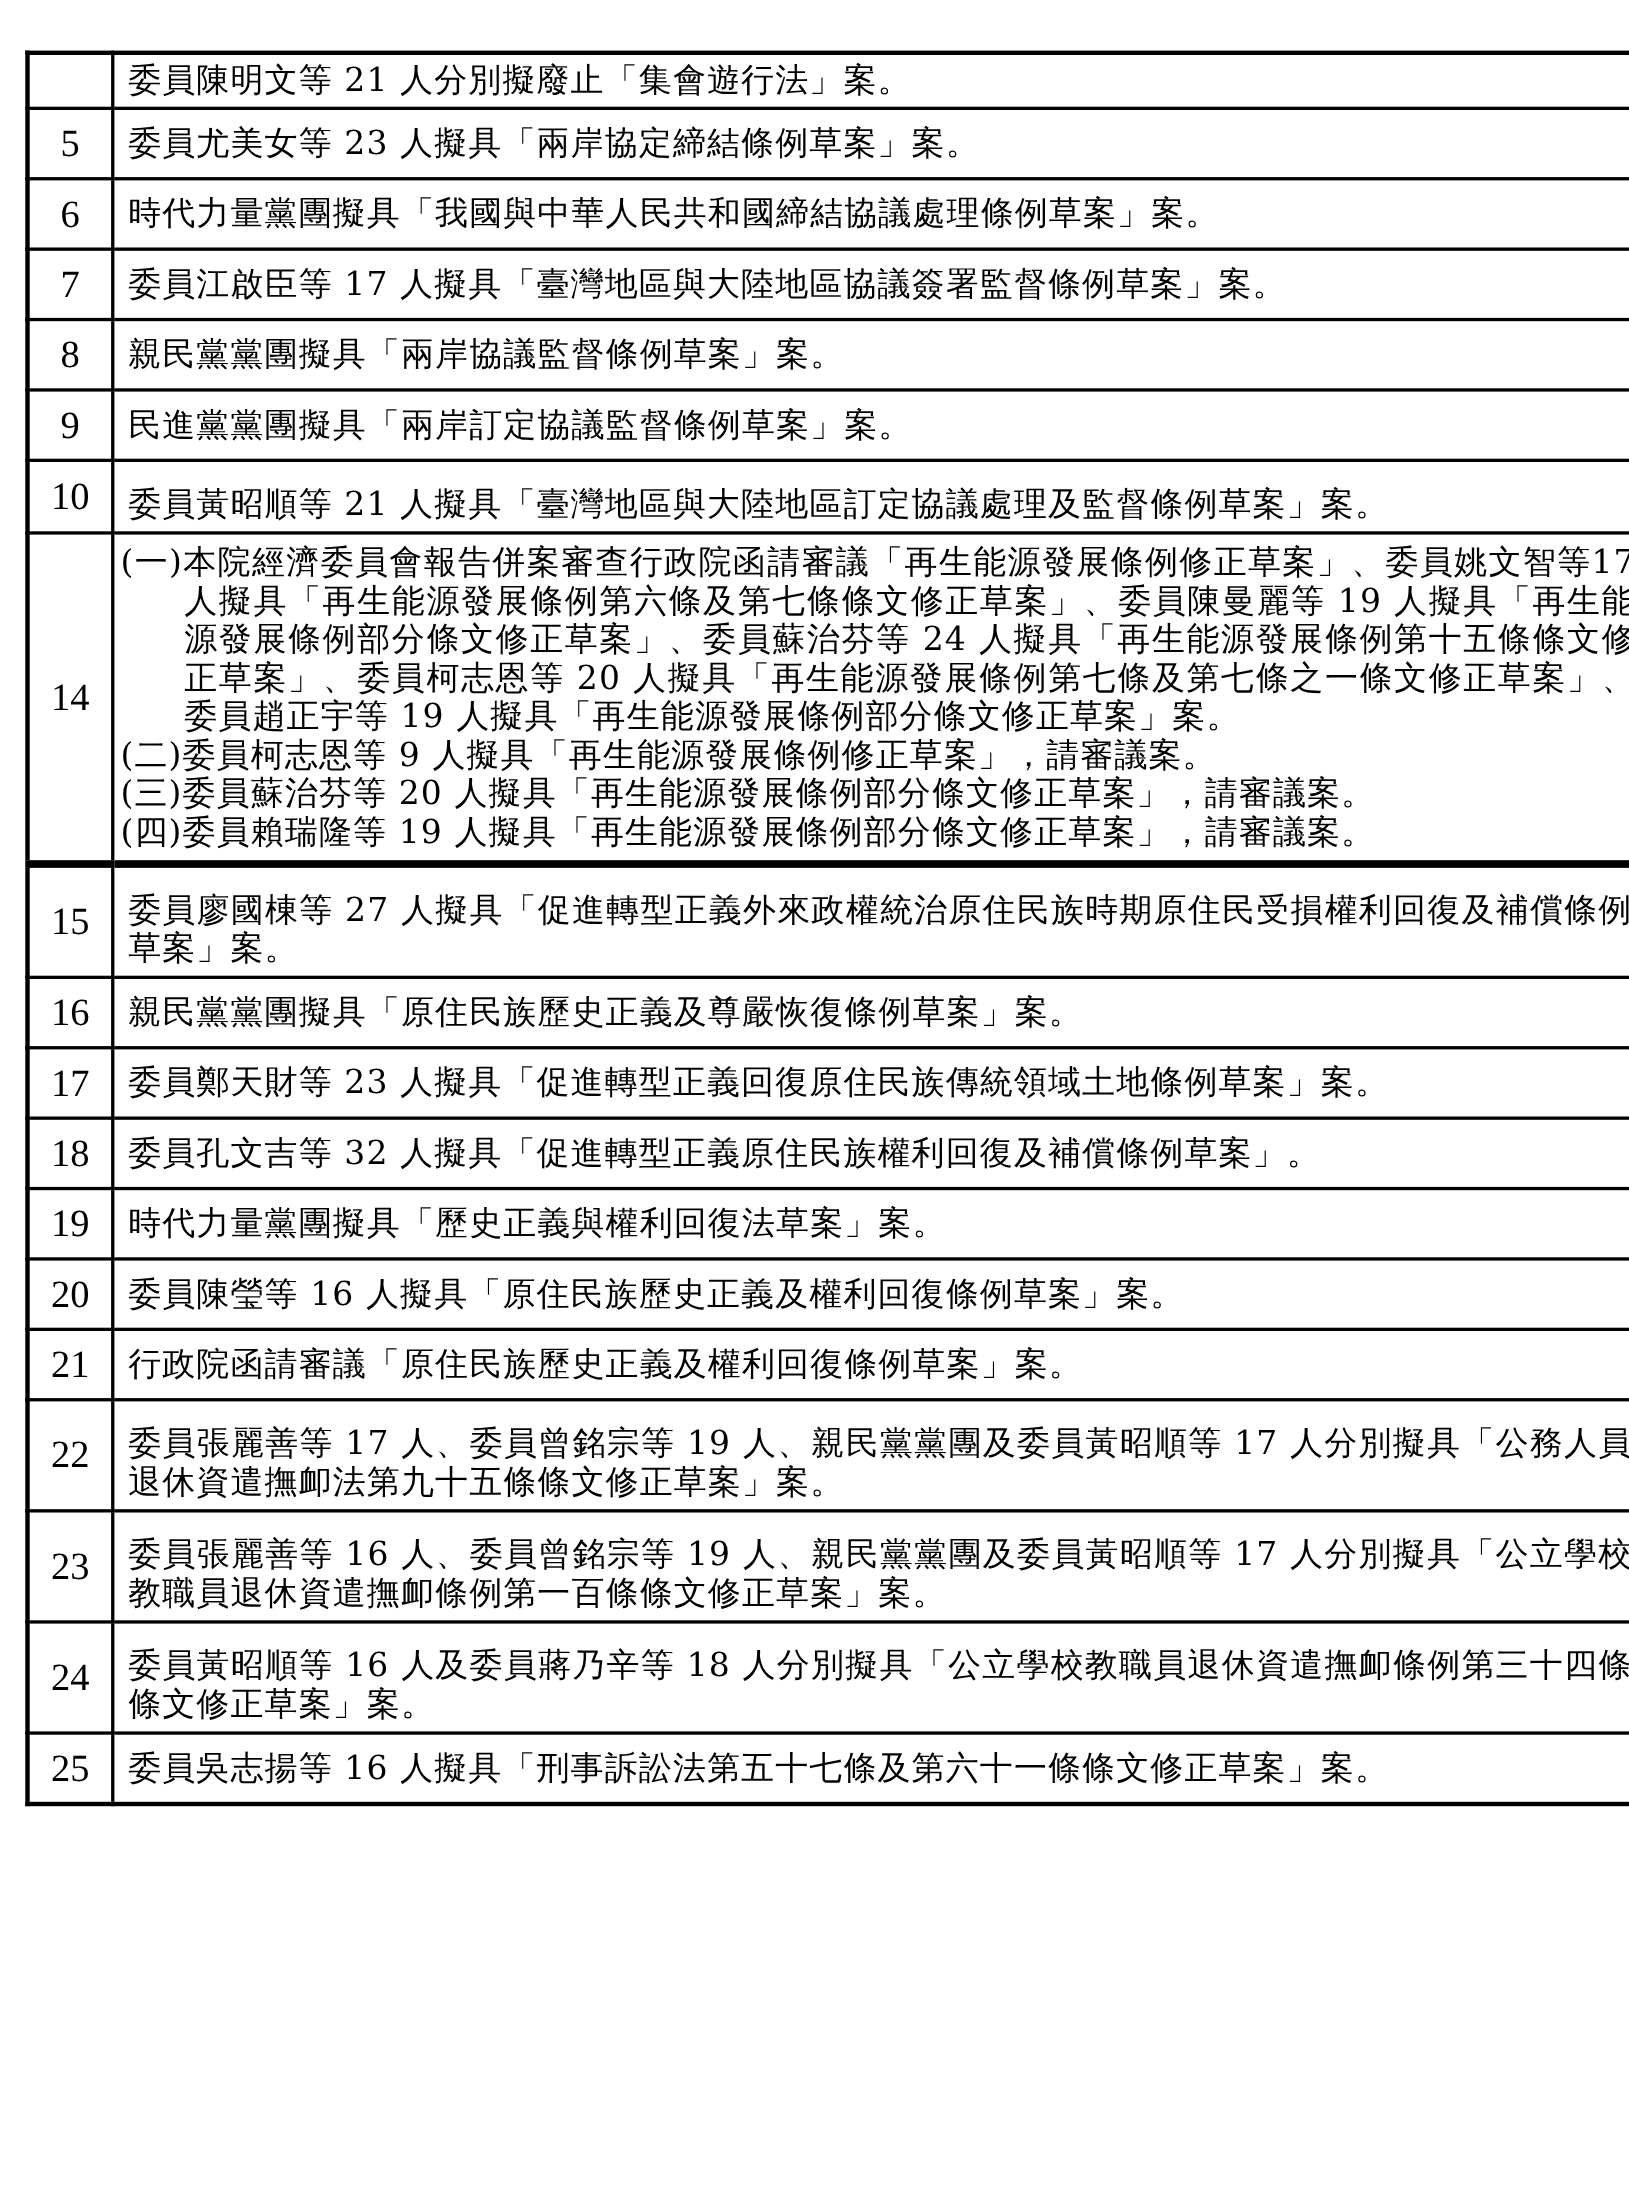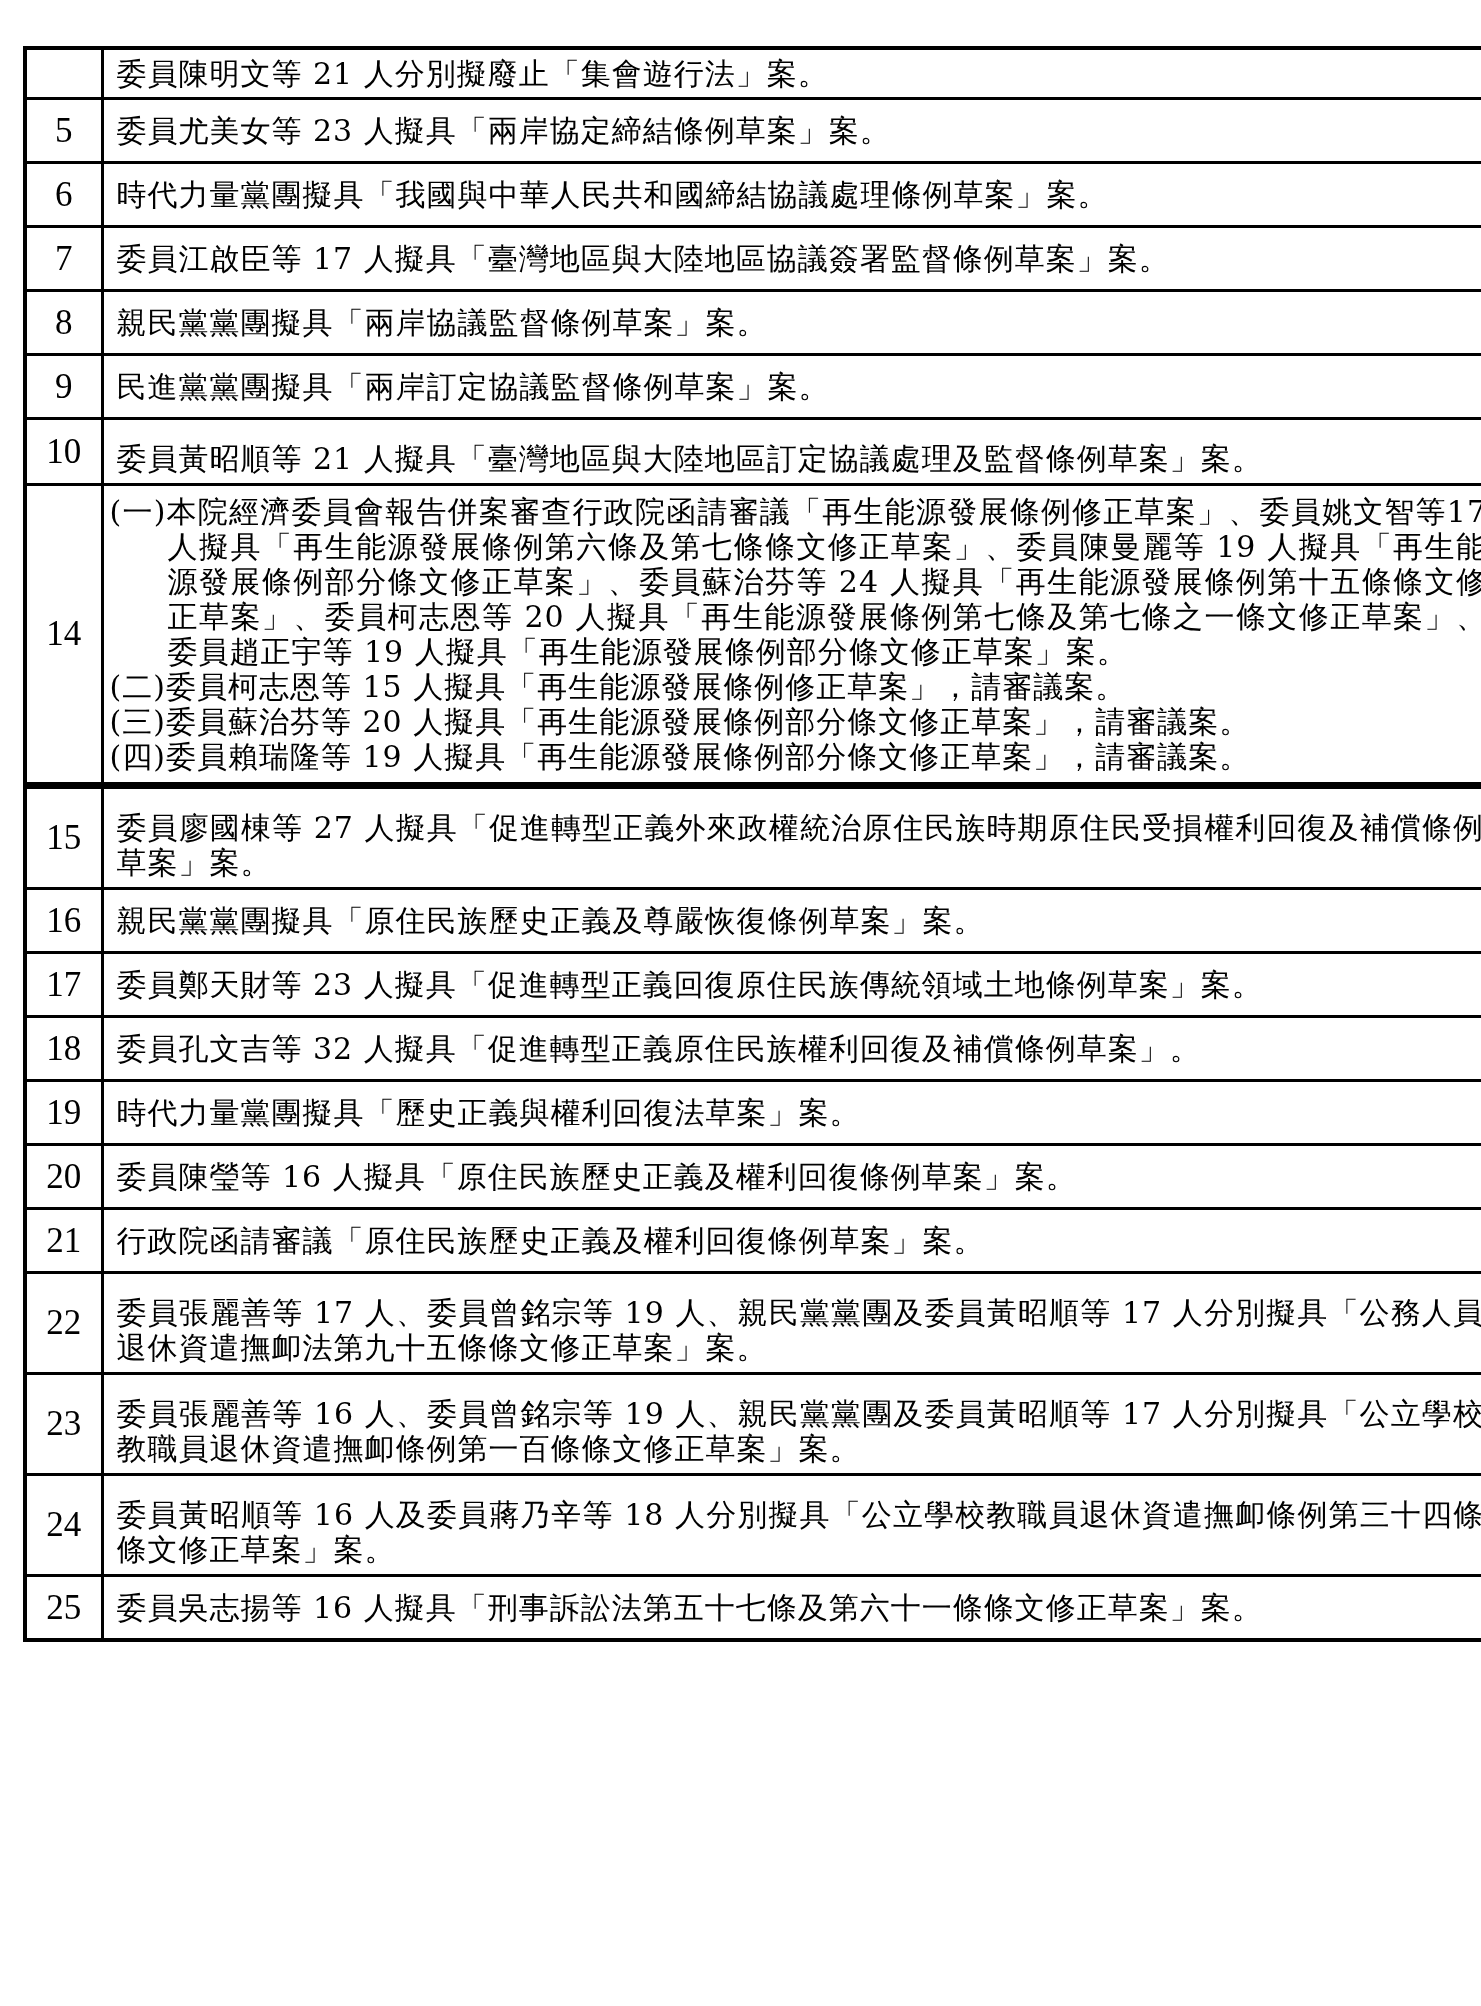--- a/index.html
+++ b/index.html
@@ -123,7 +123,7 @@
           <td class="num-cell">14</td>
           <td class="content-cell">
             <div class="sub-item"><span class="sub-label">(一)</span><span>本院經濟委員會報告併案審查行政院函請審議「再生能源發展條例修正草案」、委員姚文智等17 人擬具「再生能源發展條例第六條及第七條條文修正草案」、委員陳曼麗等 19 人擬具「再生能源發展條例部分條文修正草案」、委員蘇治芬等 24 人擬具「再生能源發展條例第十五條條文修正草案」、委員柯志恩等 20 人擬具「再生能源發展條例第七條及第七條之一條文修正草案」、委員趙正宇等 19 人擬具「再生能源發展條例部分條文修正草案」案。</span></div>
-            <div class="sub-item"><span class="sub-label">(二)</span><span>委員柯志恩等 15 人擬具「再生能源發展條例修正草案」，請審議案。</span></div>
+            <div class="sub-item"><span class="sub-label">(二)</span><span>委員柯志恩等 9 人擬具「再生能源發展條例修正草案」，請審議案。</span></div>
             <div class="sub-item"><span class="sub-label">(三)</span><span>委員蘇治芬等 20 人擬具「再生能源發展條例部分條文修正草案」，請審議案。</span></div>
             <div class="sub-item"><span class="sub-label">(四)</span><span>委員賴瑞隆等 19 人擬具「再生能源發展條例部分條文修正草案」，請審議案。</span></div>
           </td>

